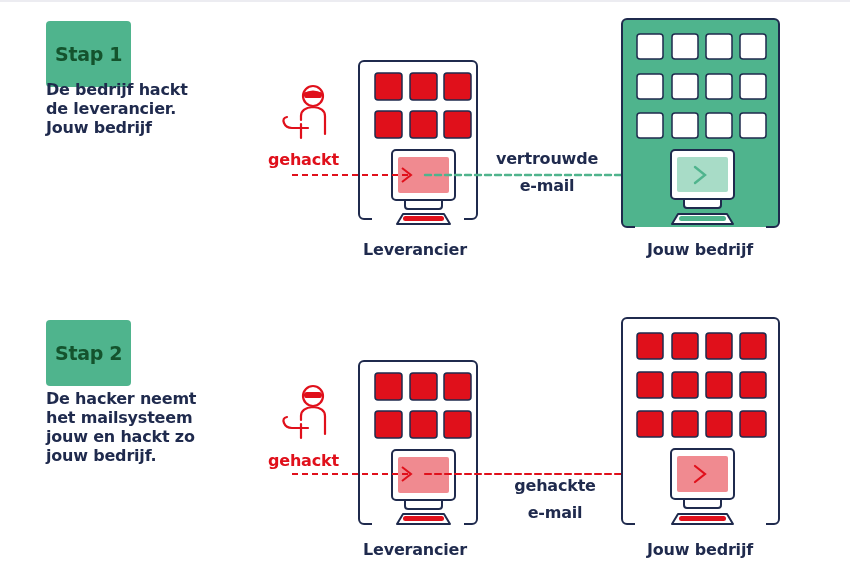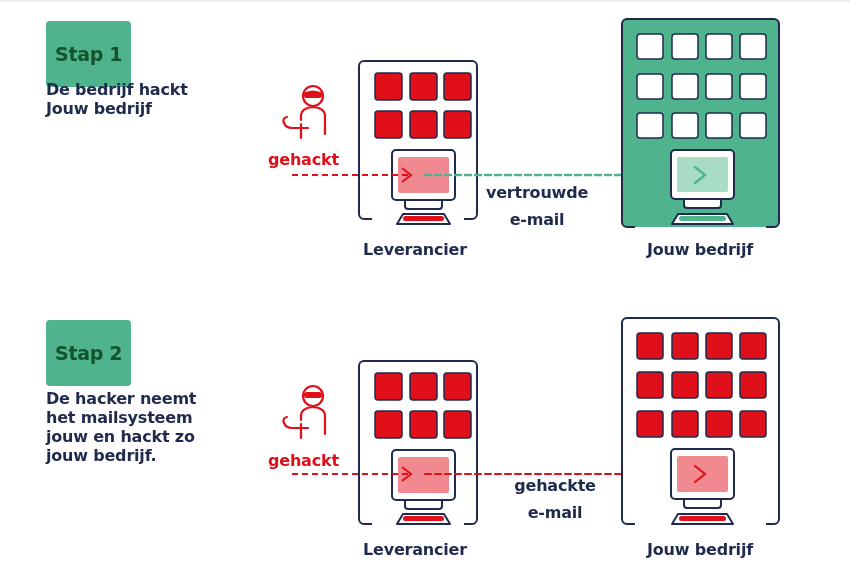--- a/index.html
+++ b/index.html
@@ -37,6 +37,7 @@
   <div class="step-badge" style="top:21px;">Stap 1</div>
   <div class="step-text" style="top:80px;">
     <div>De bedrijf hackt</div>
+    <div>de leverancier.</div>
     <div>Jouw bedrijf</div>
   </div>
 

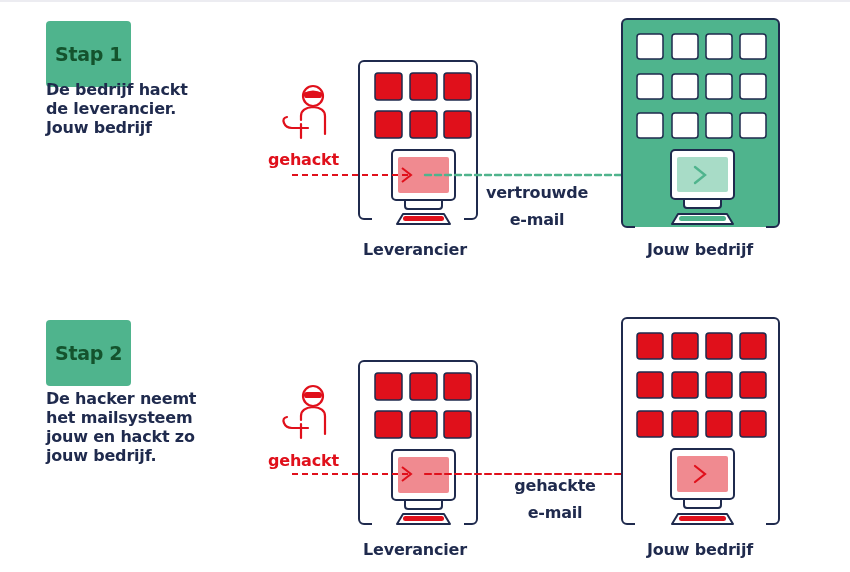--- a/index.html
+++ b/index.html
@@ -108,7 +108,7 @@
   </svg>
 
   <div class="hack-label" style="left:268px; top:150px;">gehackt</div>
-  <div class="label" style="left:472px; top:149px; width:130px;margin-top:34px;">
+  <div class="label" style="left:482px; top:149px; width:130px;">
     <div>vertrouwde</div>
     <div style="margin-top:8px;">e-mail</div>
   </div>

